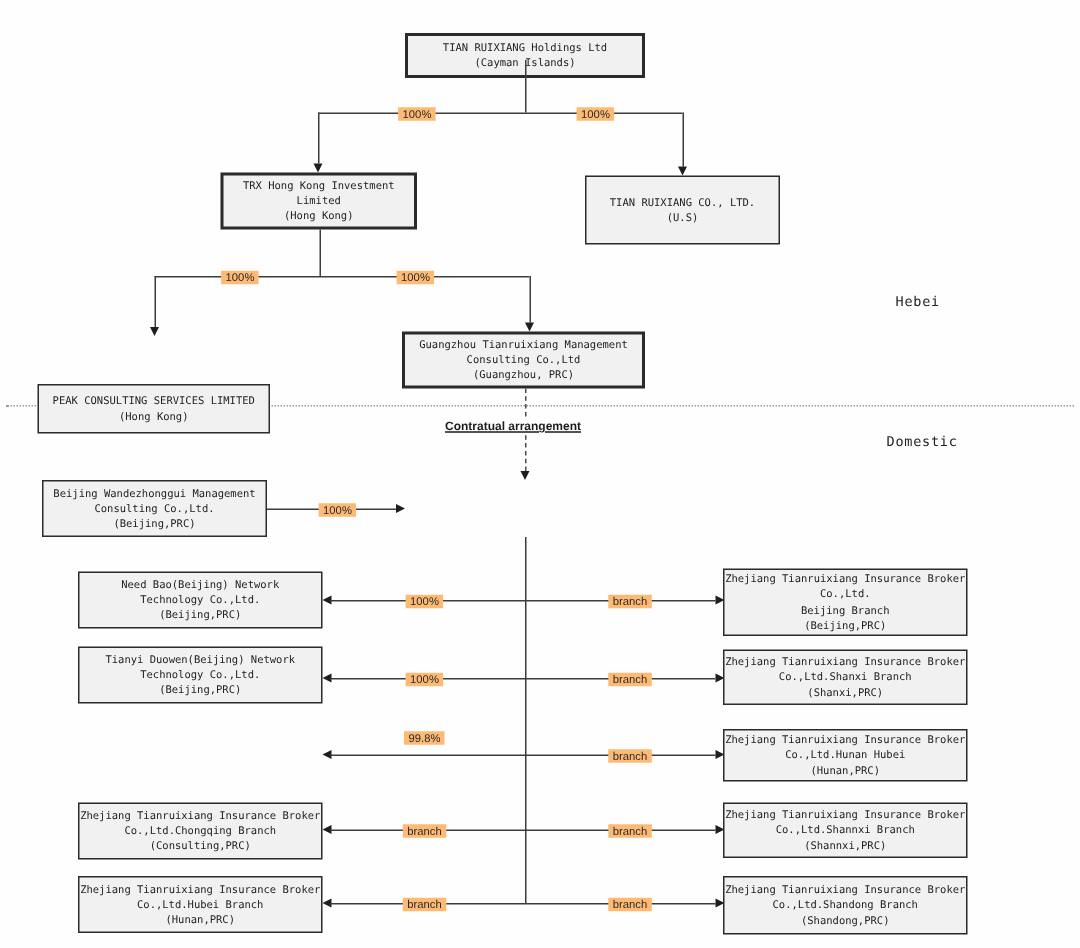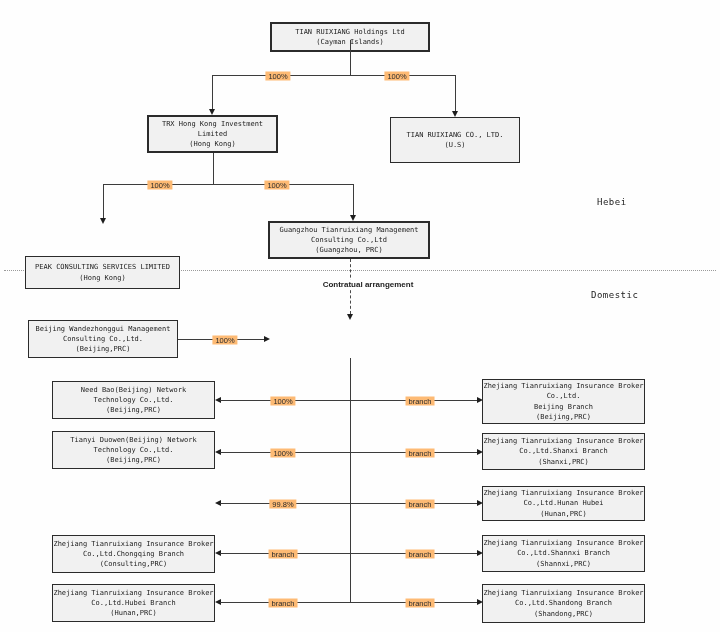--- a/index.html
+++ b/index.html
@@ -89,7 +89,7 @@
 
   <div class="vdash" style="left:350px;top:259px;height:55px;"></div>
   <div class="arr down" style="left:347px;top:314px;"></div>
-  <div class="arrangement-label" style="left:368px;top:284px;">Contratual arrangement</div>
+  <div class="arrangement-label" style="left:342px;top:284px;text-decoration:underline;">Contratual arrangement</div>
 
   <div class="box" style="left:28px;top:320px;width:150px;height:38px;">
     <span>Beijing Wandezhonggui Management</span>

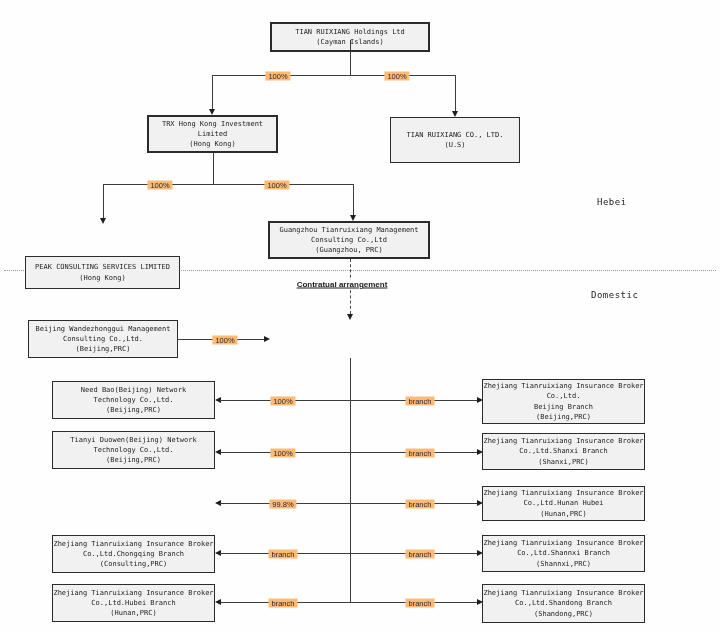--- a/index.html
+++ b/index.html
@@ -139,7 +139,7 @@
   <div class="arr left" style="left:215px;top:500px;"></div>
   <div class="hline" style="left:220px;top:503px;width:257px;"></div>
   <div class="arr right" style="left:477px;top:500px;"></div>
-  <div class="edge-label" style="left:283px;top:504px;">99.8%</div>
+  <div class="edge-label" style="left:283px;top:492px;">99.8%</div>
   <div class="edge-label" style="left:420px;top:504px;">branch</div>
   <div class="box" style="left:482px;top:486px;width:163px;height:35px;">
     <span>Zhejiang Tianruixiang Insurance Broker</span>

